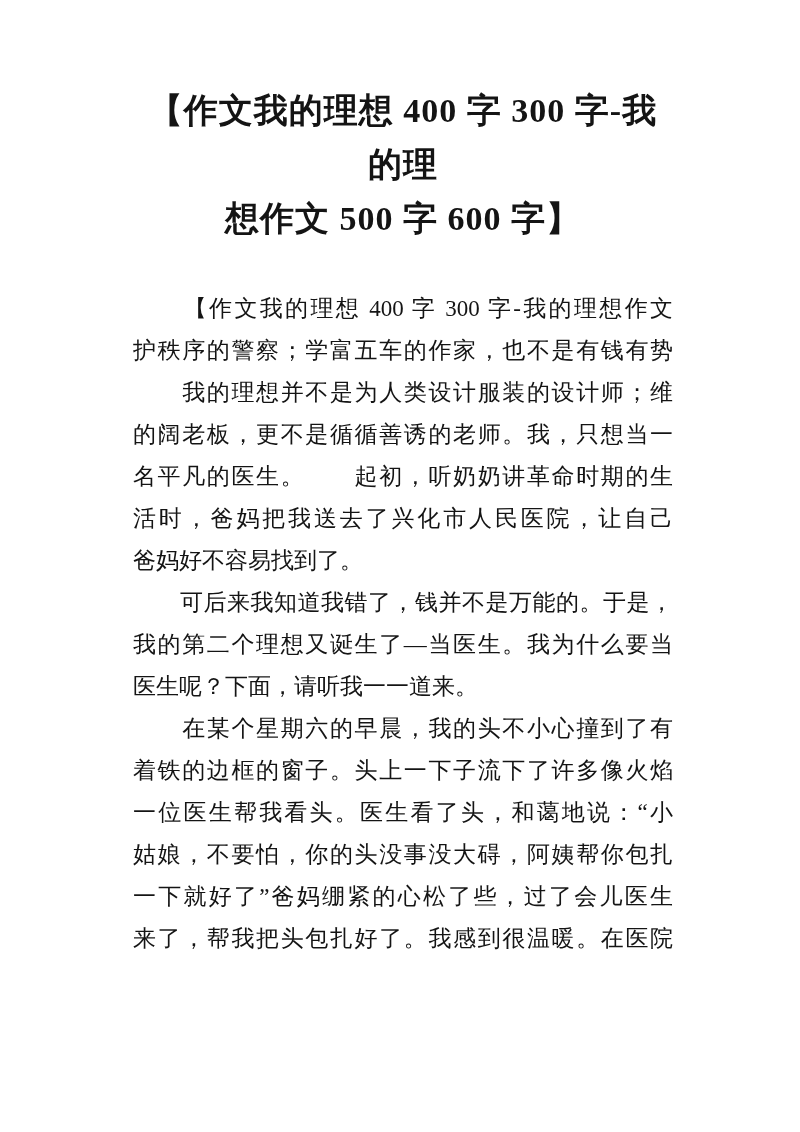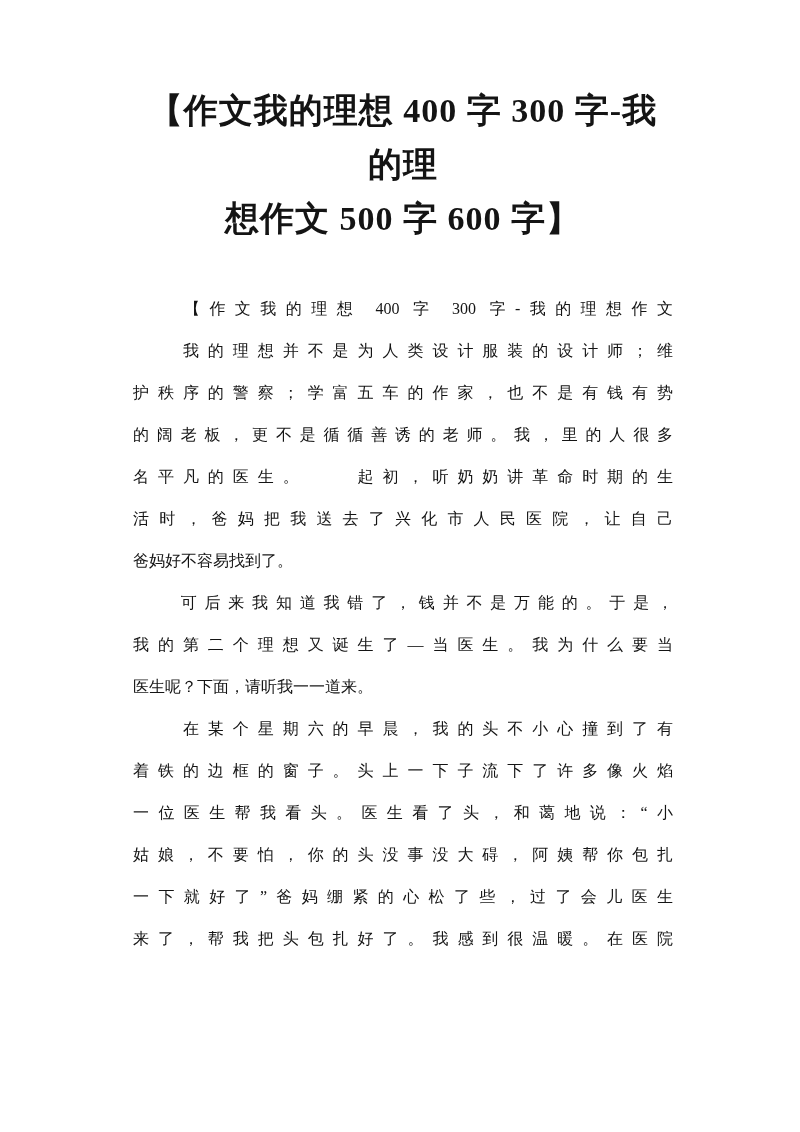--- a/index.html
+++ b/index.html
@@ -37,7 +37,7 @@
     margin: 0;
   }
   .line {
-    font-size: 16px;
+    font-size: 23px;
     line-height: 42px;
     text-align: justify;
     text-align-last: justify;

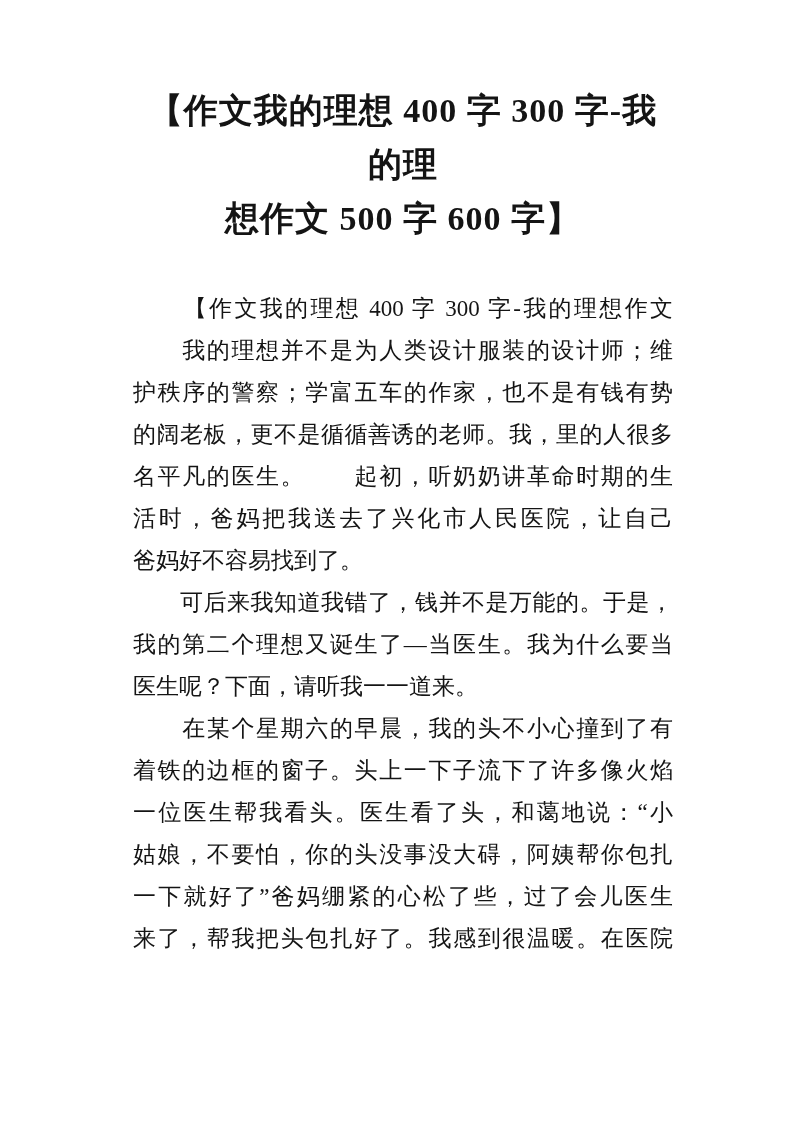--- a/index.html
+++ b/index.html
@@ -62,8 +62,8 @@
           <div class="line">　　【作文我的理想 400 字 300 字-我的理想作文</div>
         </div>
         <div class="paragraph">
+          <div class="line">护秩序的警察；学富五车的作家，也不是有钱有势</div>
           <div class="line">　　我的理想并不是为人类设计服装的设计师；维</div>
-          <div class="line">护秩序的警察；学富五车的作家，也不是有钱有势</div>
           <div class="line">的阔老板，更不是循循善诱的老师。我，里的人很多</div>
           <div class="line">名平凡的医生。　　起初，听奶奶讲革命时期的生</div>
           <div class="line">活时，爸妈把我送去了兴化市人民医院，让自己</div>

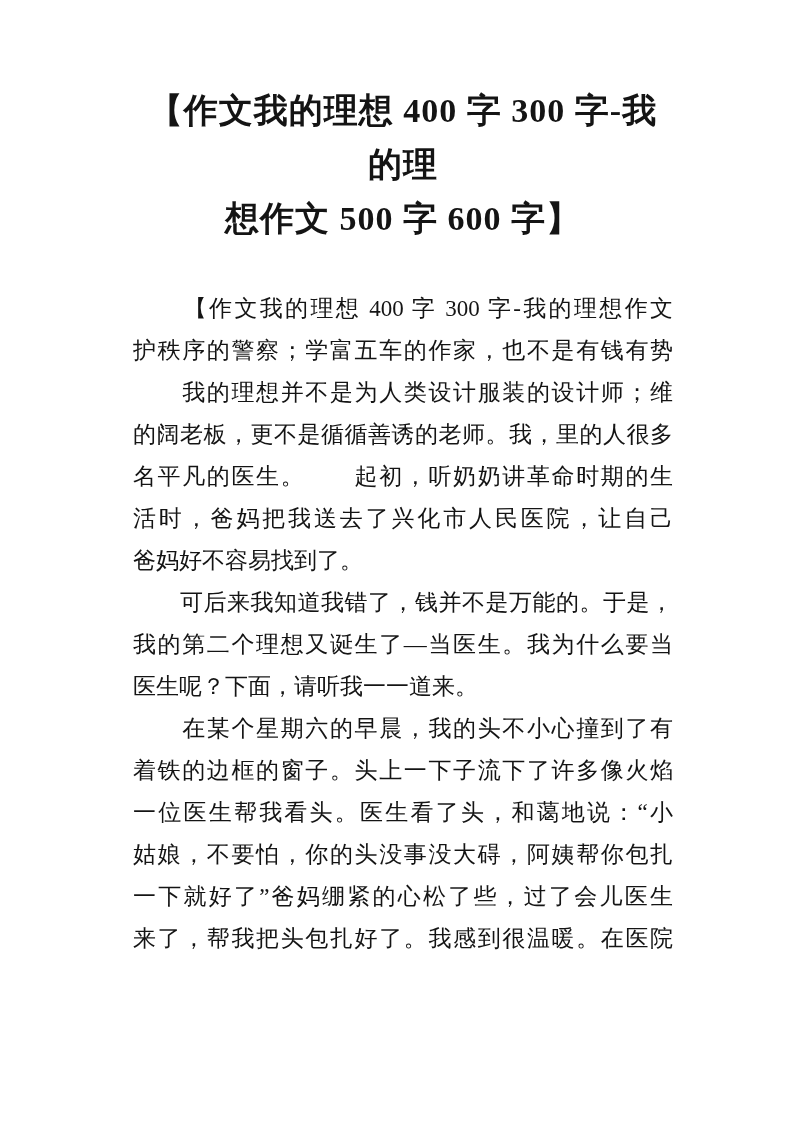--- a/index.html
+++ b/index.html
@@ -64,7 +64,7 @@
         <div class="paragraph">
           <div class="line">护秩序的警察；学富五车的作家，也不是有钱有势</div>
           <div class="line">　　我的理想并不是为人类设计服装的设计师；维</div>
-          <div class="line">的阔老板，更不是循循善诱的老师。我，里的人很多</div>
+          <div class="line">的阔老板，更不是循循善诱的老师。我，只想当一</div>
           <div class="line">名平凡的医生。　　起初，听奶奶讲革命时期的生</div>
           <div class="line">活时，爸妈把我送去了兴化市人民医院，让自己</div>
           <div class="line line-last">爸妈好不容易找到了。</div>

